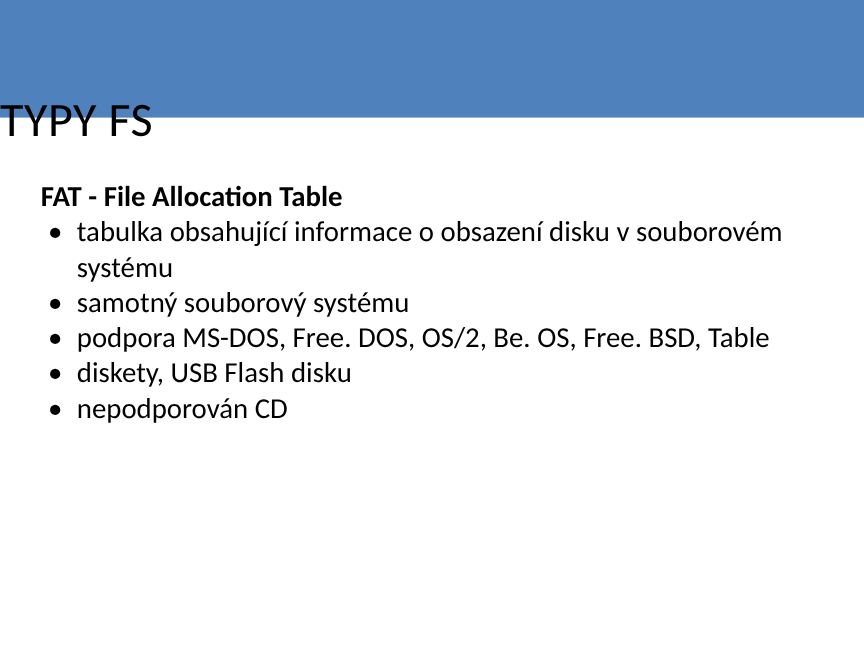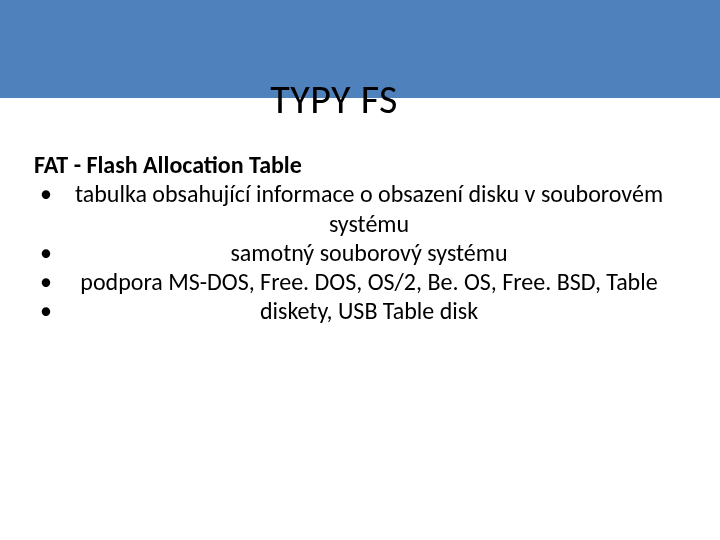--- a/index.html
+++ b/index.html
@@ -31,7 +31,7 @@
     left: 0;
     top: 75px;
     width: 668px;
-    text-align: center;
+    text-align: left;
     font-size: 40px;
     font-weight: 400;
     color: #000;

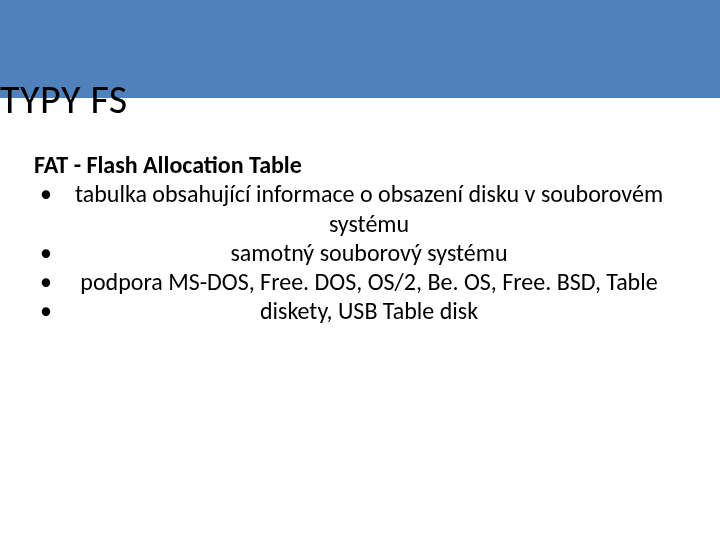--- a/index.html
+++ b/index.html
@@ -77,7 +77,7 @@
   <div class="title">TYPY FS</div>
 
   <div class="content">
-    <div class="subtitle">FAT - Flash Allocation Table</div>
+    <div class="subtitle">FAT - File Allocation Table</div>
     <ul class="bullets">
       <li>tabulka obsahující informace o obsazení disku v souborovém systému</li>
       <li>samotný souborový systému</li>

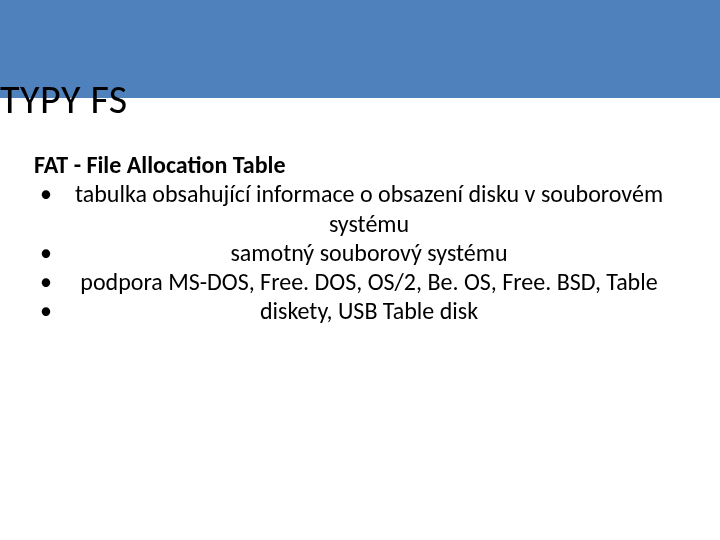--- a/index.html
+++ b/index.html
@@ -53,7 +53,6 @@
     list-style: none;
     padding: 0;
     margin: 0;
-    text-align: center;
   }
   ul.bullets li {
     position: relative;

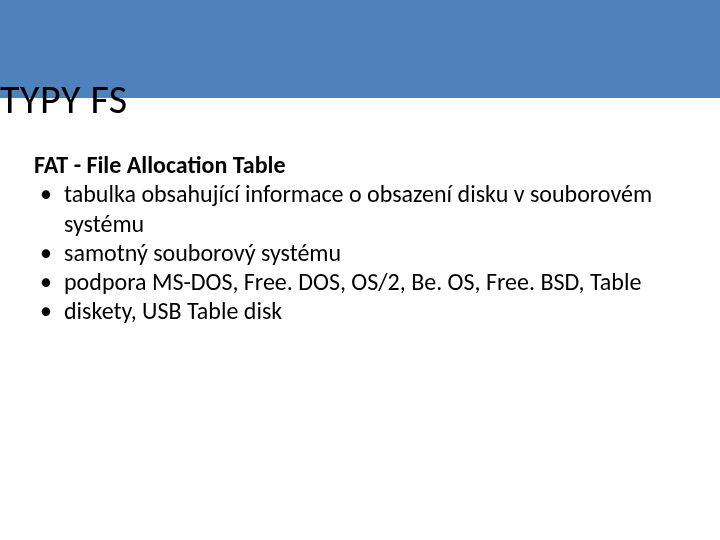--- a/index.html
+++ b/index.html
@@ -81,7 +81,7 @@
       <li>tabulka obsahující informace o obsazení disku v souborovém systému</li>
       <li>samotný souborový systému</li>
       <li>podpora MS-DOS, Free. DOS, OS/2, Be. OS, Free. BSD, Table</li>
-      <li>diskety, USB Table disk</li>
+      <li>diskety, USB Flash disku</li>
     </ul>
   </div>
 </div>

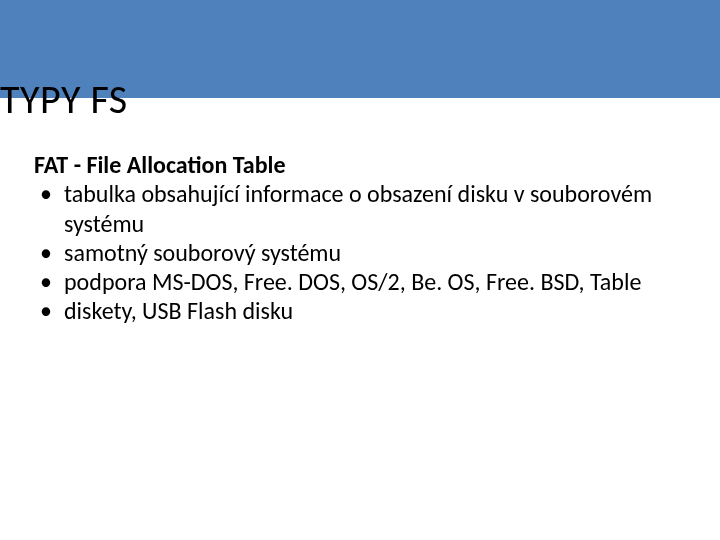--- a/index.html
+++ b/index.html
@@ -82,6 +82,7 @@
       <li>samotný souborový systému</li>
       <li>podpora MS-DOS, Free. DOS, OS/2, Be. OS, Free. BSD, Table</li>
       <li>diskety, USB Flash disku</li>
+      <li>nepodporován  CD</li>
     </ul>
   </div>
 </div>

